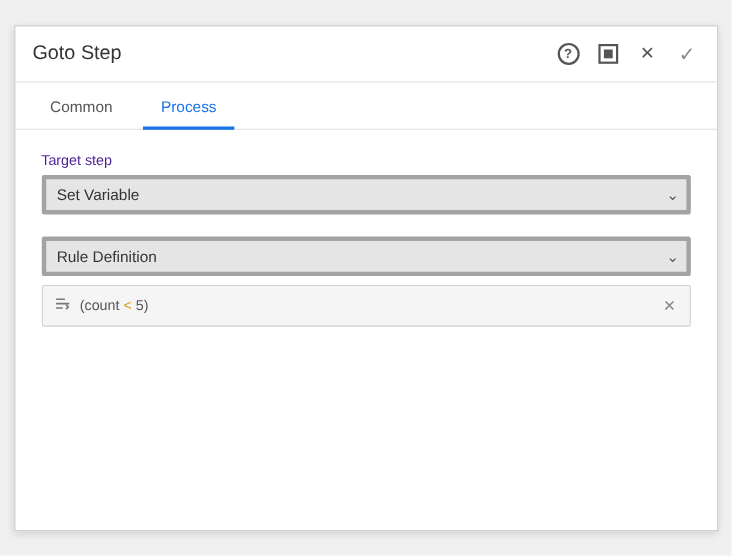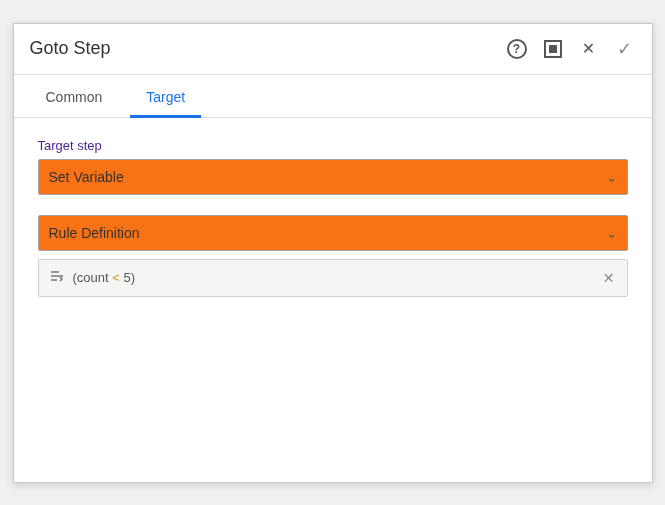--- a/index.html
+++ b/index.html
@@ -188,7 +188,7 @@
       <span>Common</span>
     </div>
     <div class="tab active">
-      <span>Target</span>
+      <span>Process</span>
     </div>
   </div>
 

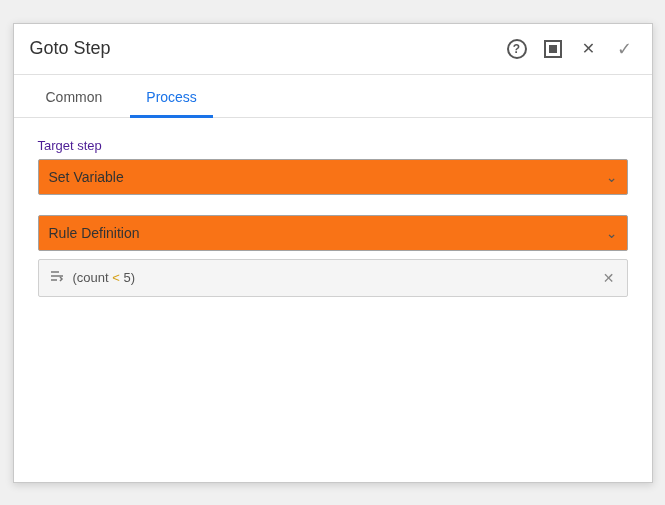--- a/index.html
+++ b/index.html
@@ -85,8 +85,8 @@
     .select-box {
       width: 100%;
       height: 36px;
-      border: 1px solid #a3a3a3;
-      background: #f97316;
+      border: 4px solid #a3a3a3;
+      background: #e5e5e5;
       padding: 0 32px 0 10px;
       font-size: 14px;
       color: #333;

